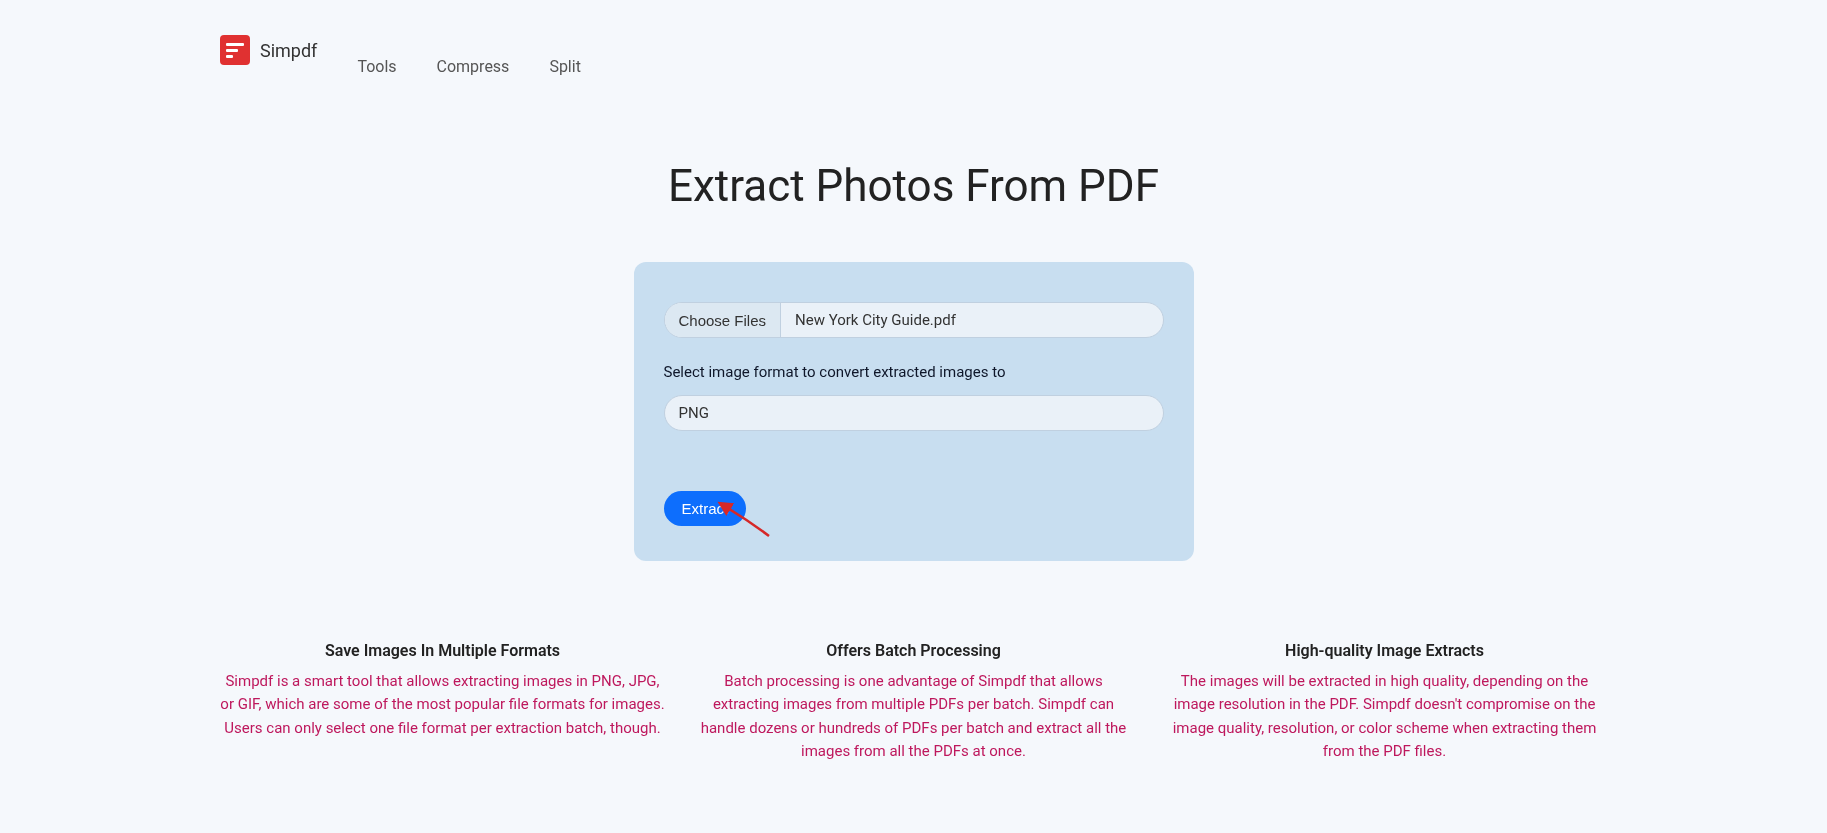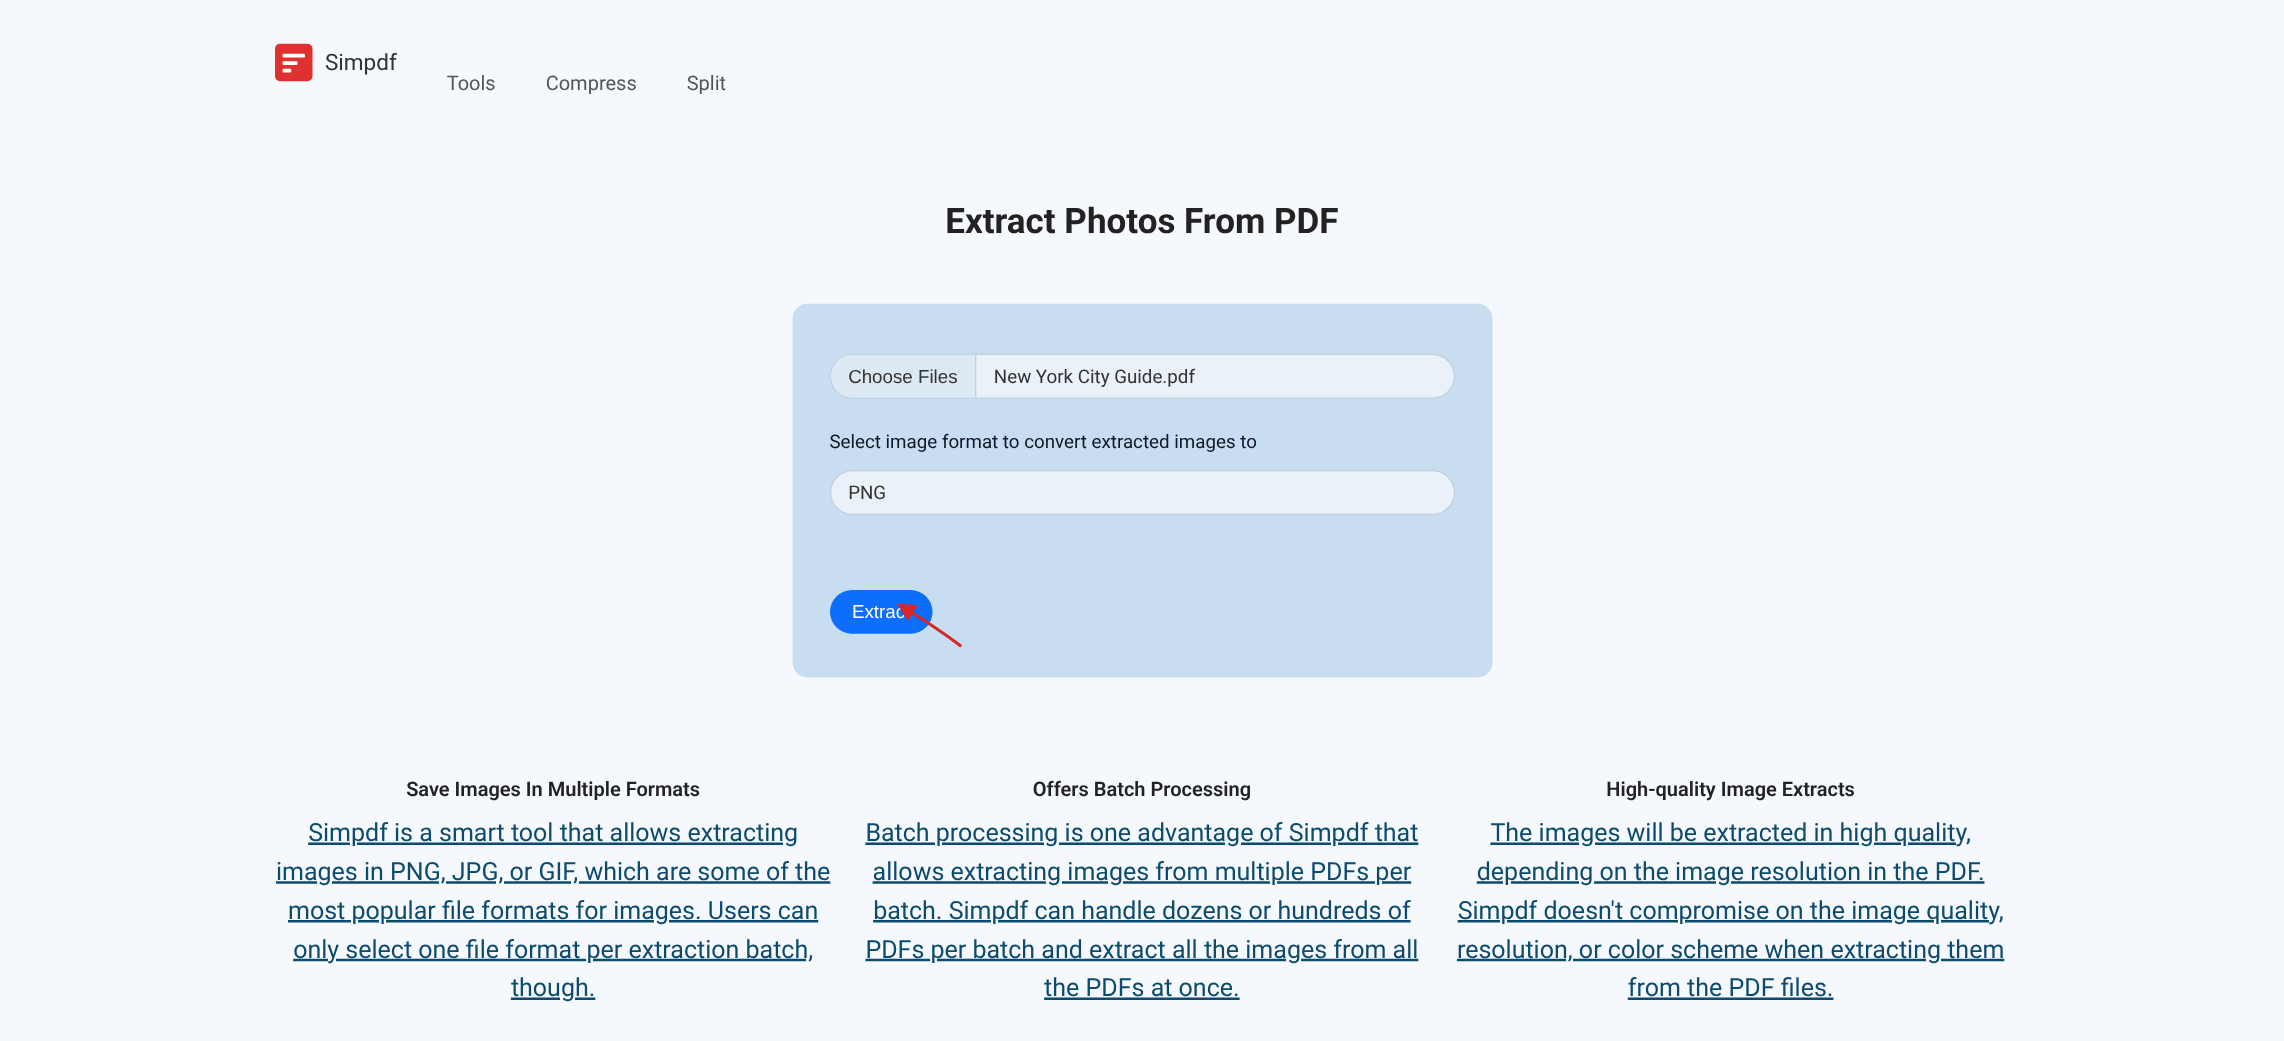--- a/index.html
+++ b/index.html
@@ -83,8 +83,8 @@
     }
     
     .page-title {
-      font-size: 28px;
-      font-weight: 700;
+      font-size: 44px;
+      font-weight: 400;
       color: #222;
       margin-bottom: 50px;
     }

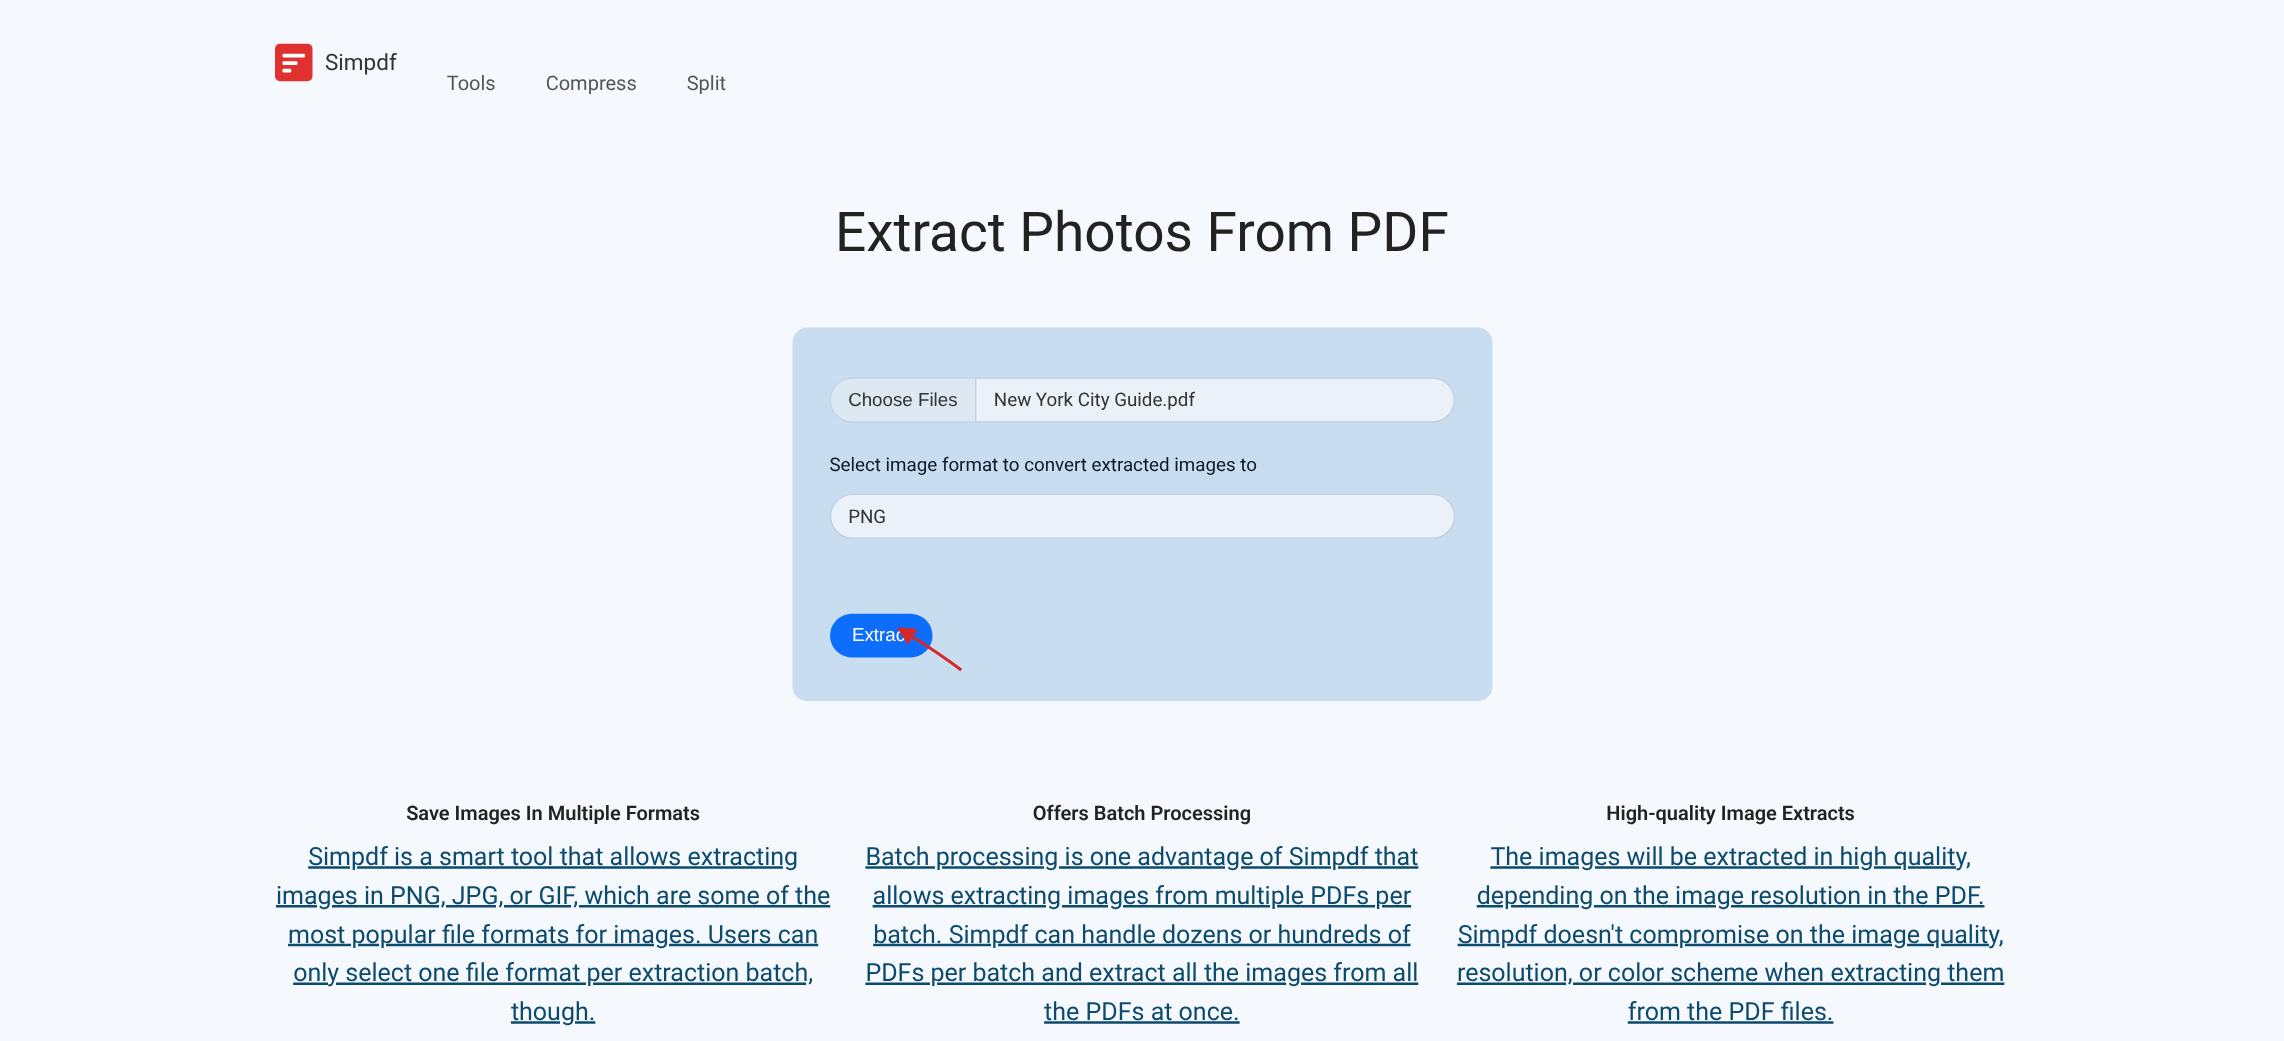--- a/index.html
+++ b/index.html
@@ -190,10 +190,9 @@
     }
     
     .feature-text {
-      font-size: 20px;
-      color: #0c4a6e;
+      font-size: 15px;
+      color: #be185d;
       line-height: 1.55;
-      text-decoration: underline;
     }
   </style>
 </head>

